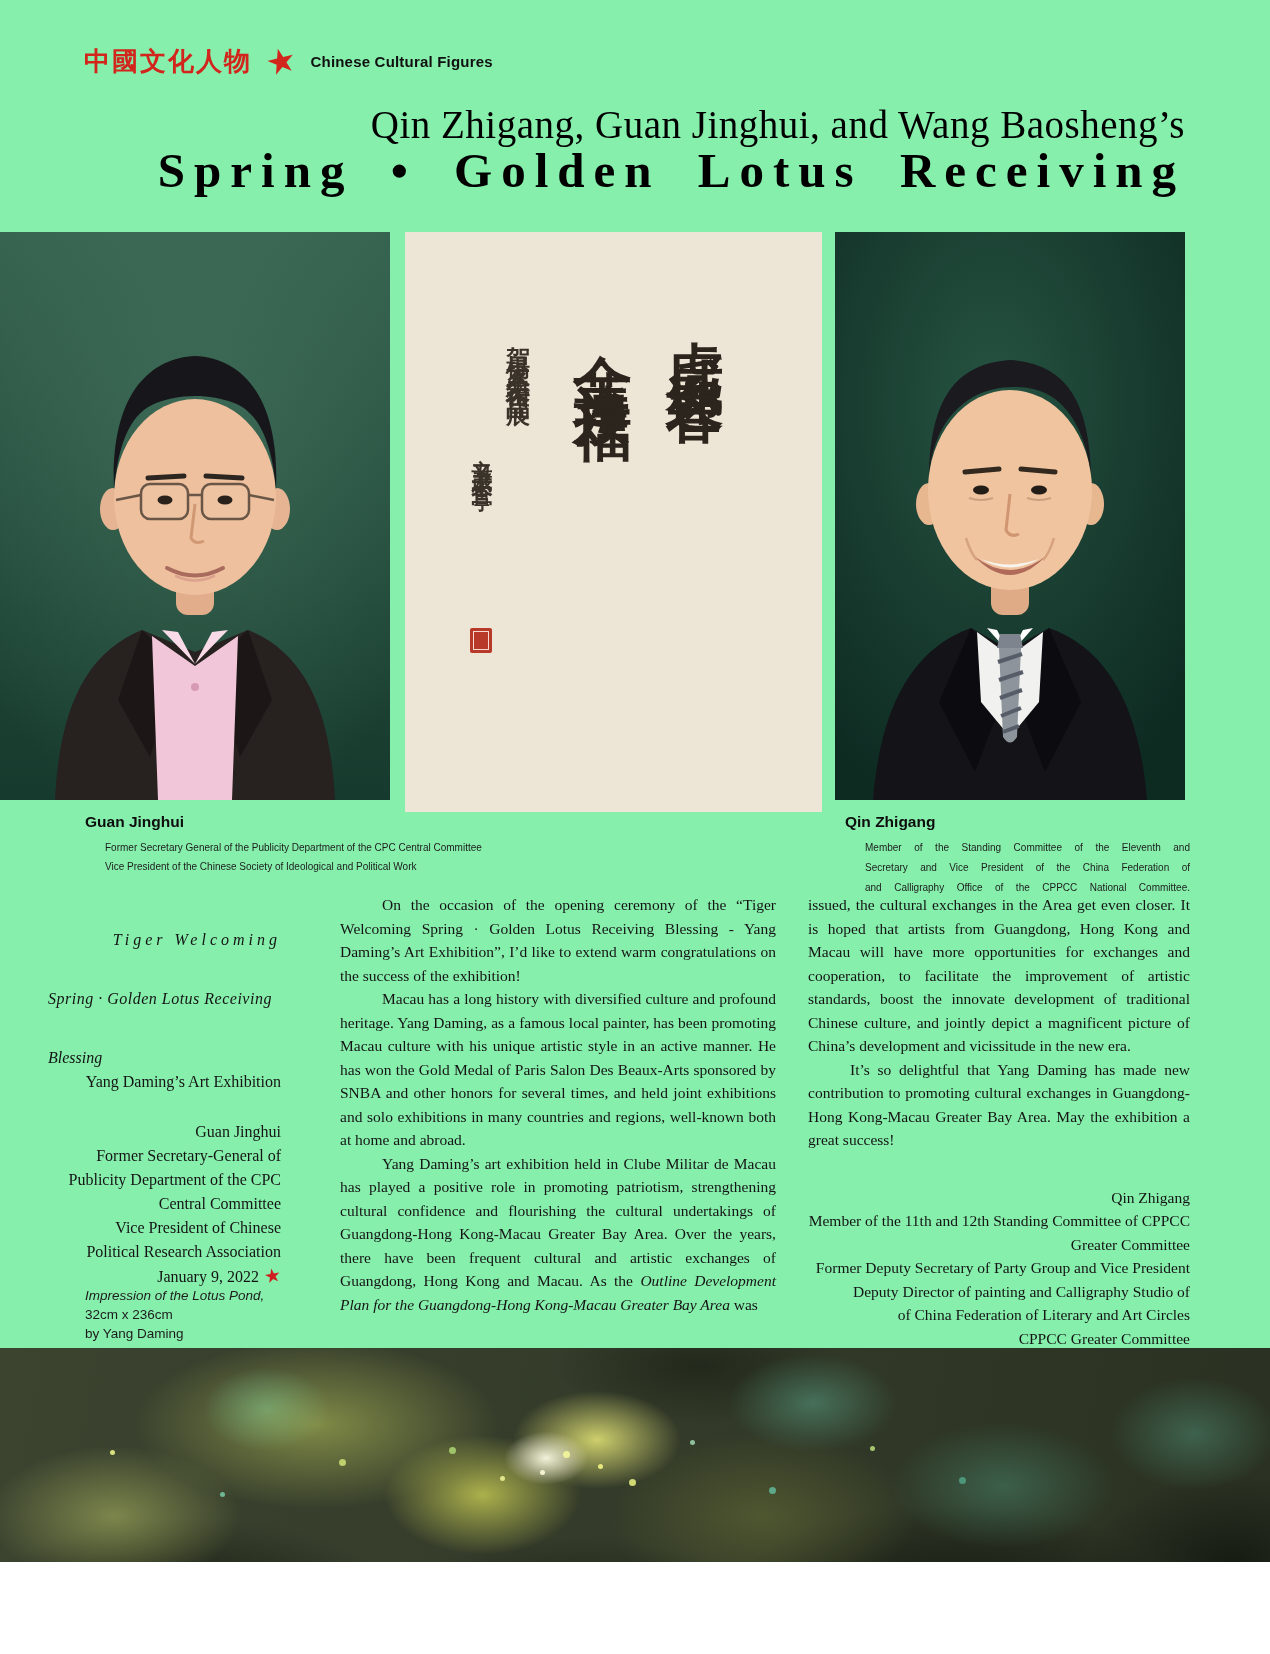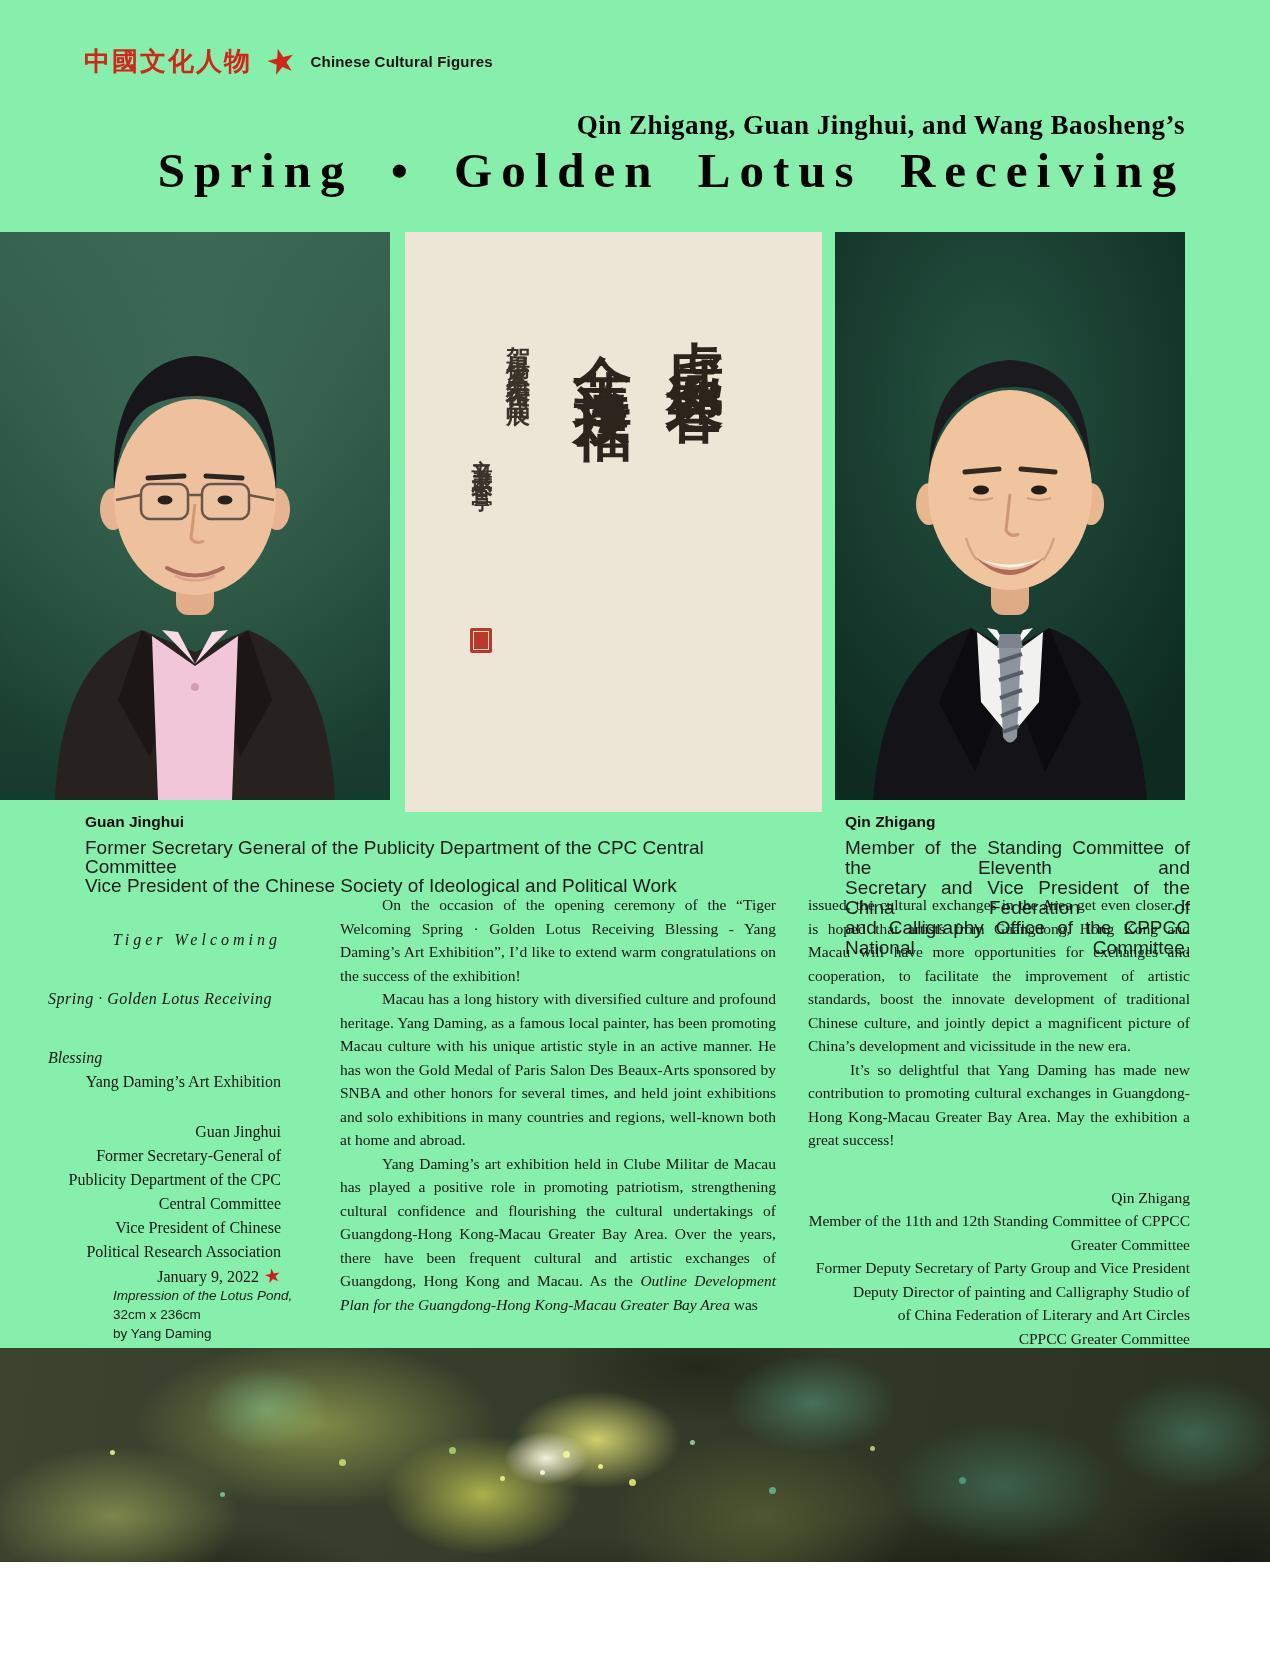--- a/index.html
+++ b/index.html
@@ -14,7 +14,7 @@
 
   
   .title{position:absolute;right:85px;top:102px;text-align:right;color:#000;}
-  .title .l1{font-size:27px;font-weight:bold;letter-spacing:0.5px;line-height:46px;}
+  .title .l1{font-size:39px;font-weight:normal;letter-spacing:0.5px;line-height:46px;}
   .title .l2{font-size:49px;font-weight:bold;letter-spacing:9px;word-spacing:16px;line-height:46px;margin-top:0;}
 
   

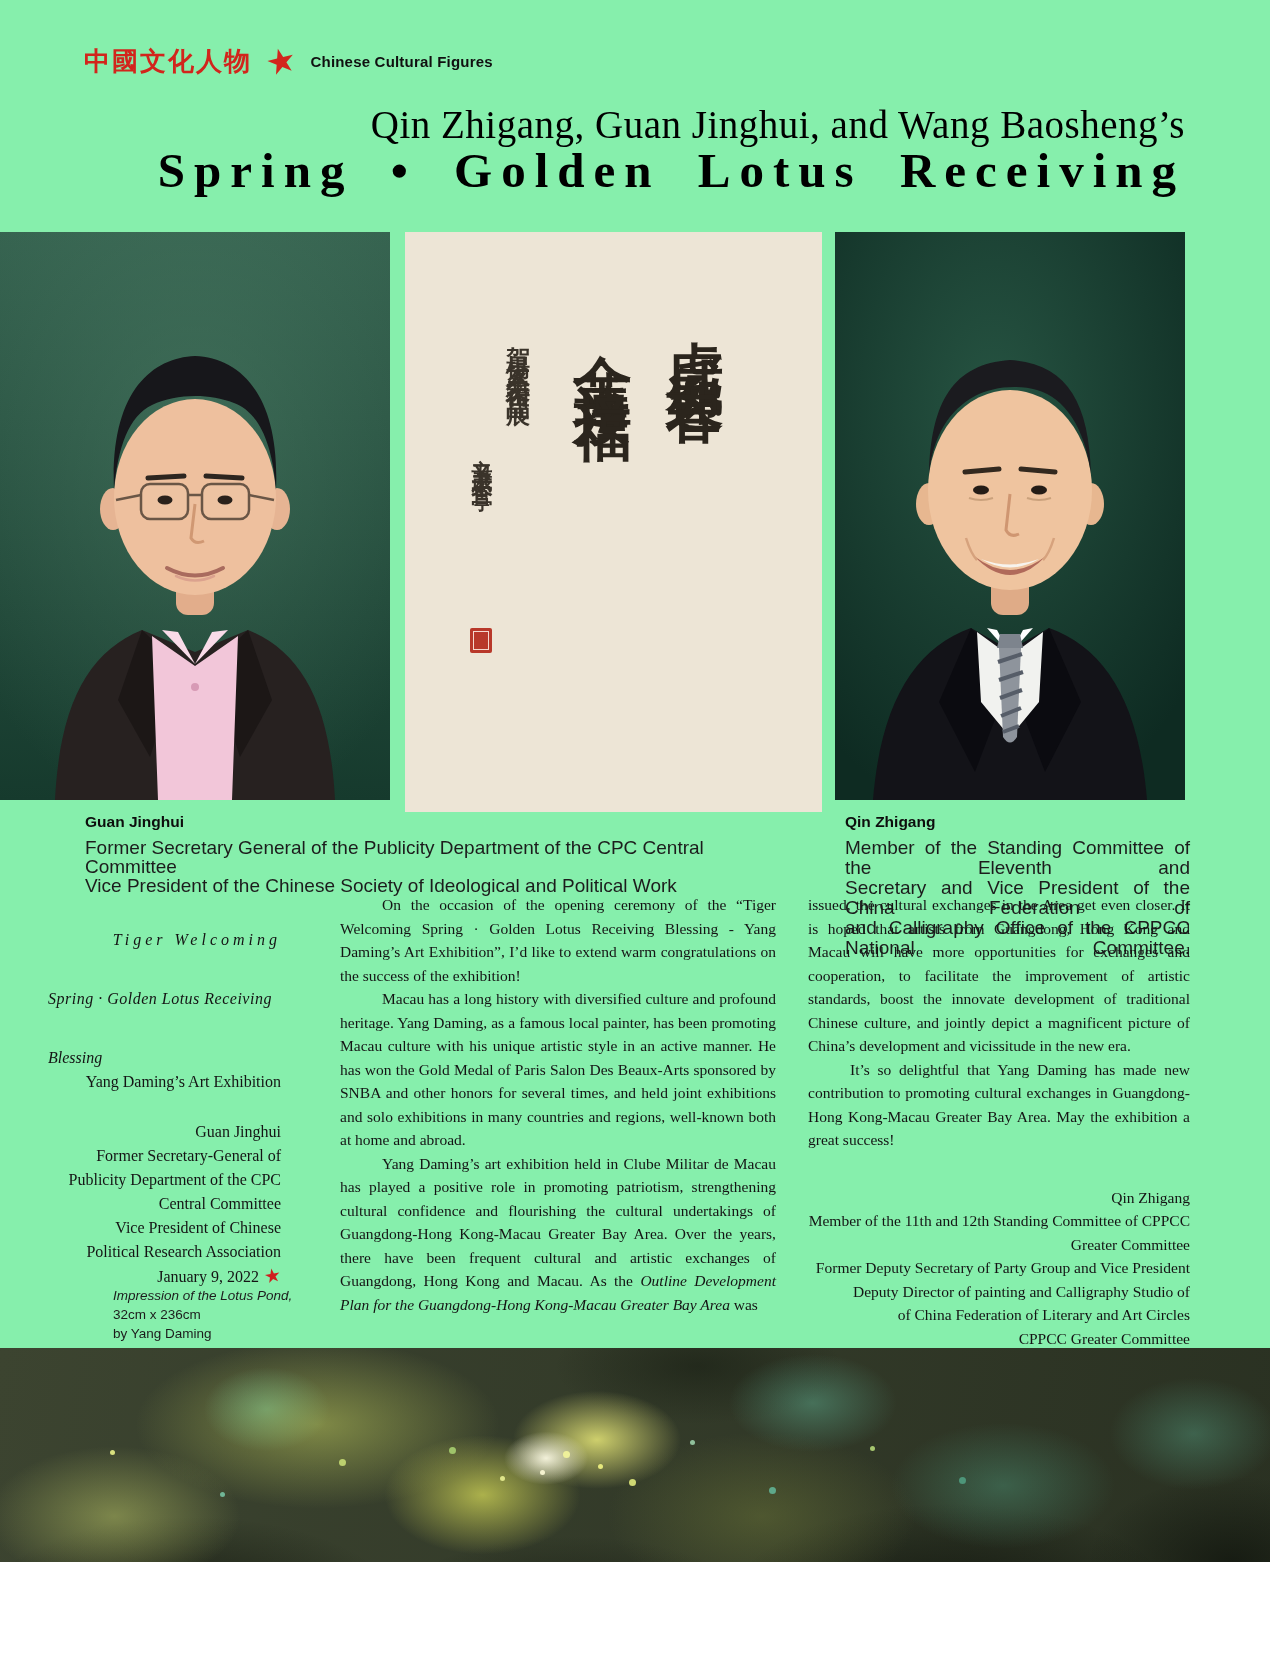--- a/index.html
+++ b/index.html
@@ -38,7 +38,7 @@
   .caption-left{left:85px;top:813px;width:620px;}
   .caption-right{left:845px;top:813px;width:345px;}
   .cap-name{font-weight:bold;font-size:15.5px;margin-bottom:7px;color:#0d0d0d;}
-  .cap-line{font-size:19px;line-height:19px;}
+  .cap-line{font-size:10px;line-height:19px;margin-left:20px;}
   .caption-right .cap-line{text-align:justify;text-align-last:justify;line-height:20px;}
 
   

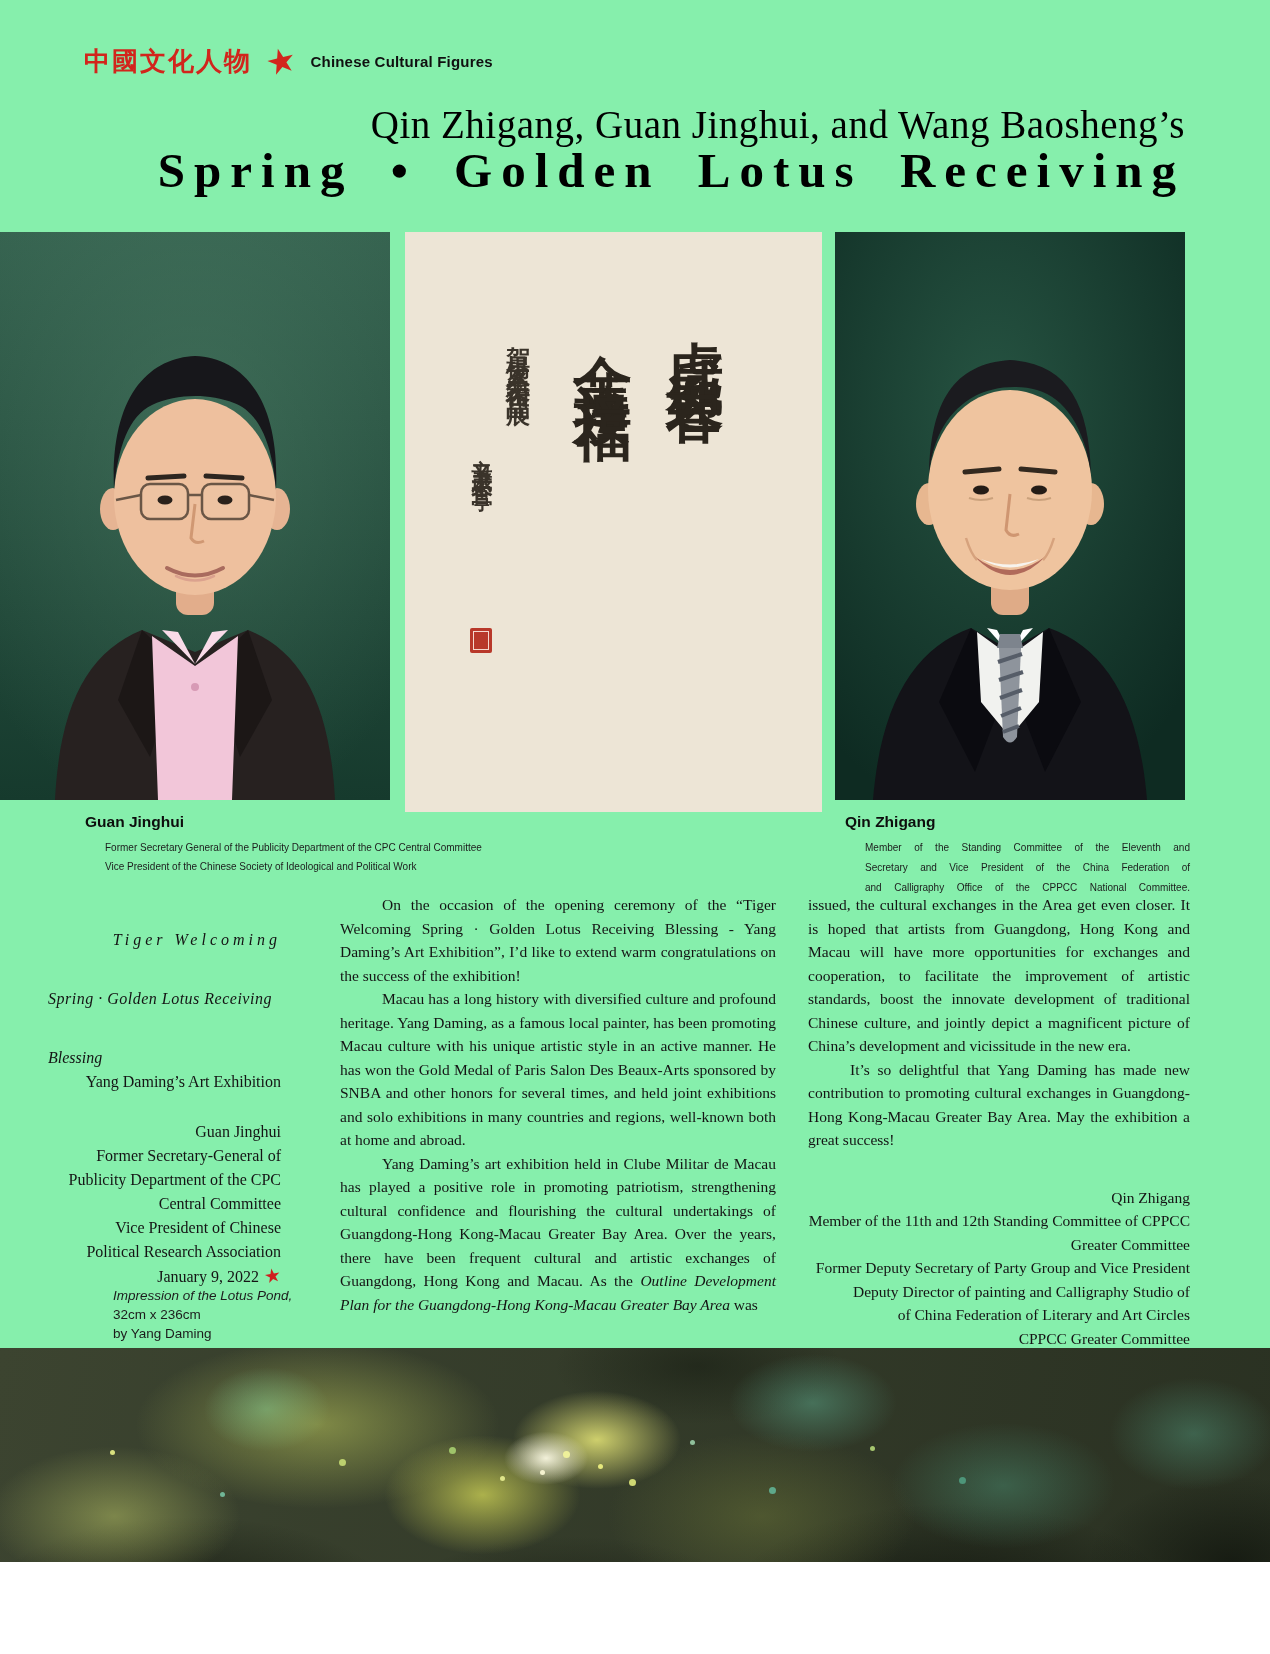--- a/index.html
+++ b/index.html
@@ -62,7 +62,7 @@
 
   
   .paint-caption{position:absolute;left:85px;top:1286px;font-family:"Liberation Sans",sans-serif;
-                 font-size:13.5px;line-height:19px;color:#1c1c1c;margin-left:28px;}
+                 font-size:13.5px;line-height:19px;color:#1c1c1c;}
   .paint-caption .t{font-style:italic;}
 
   

